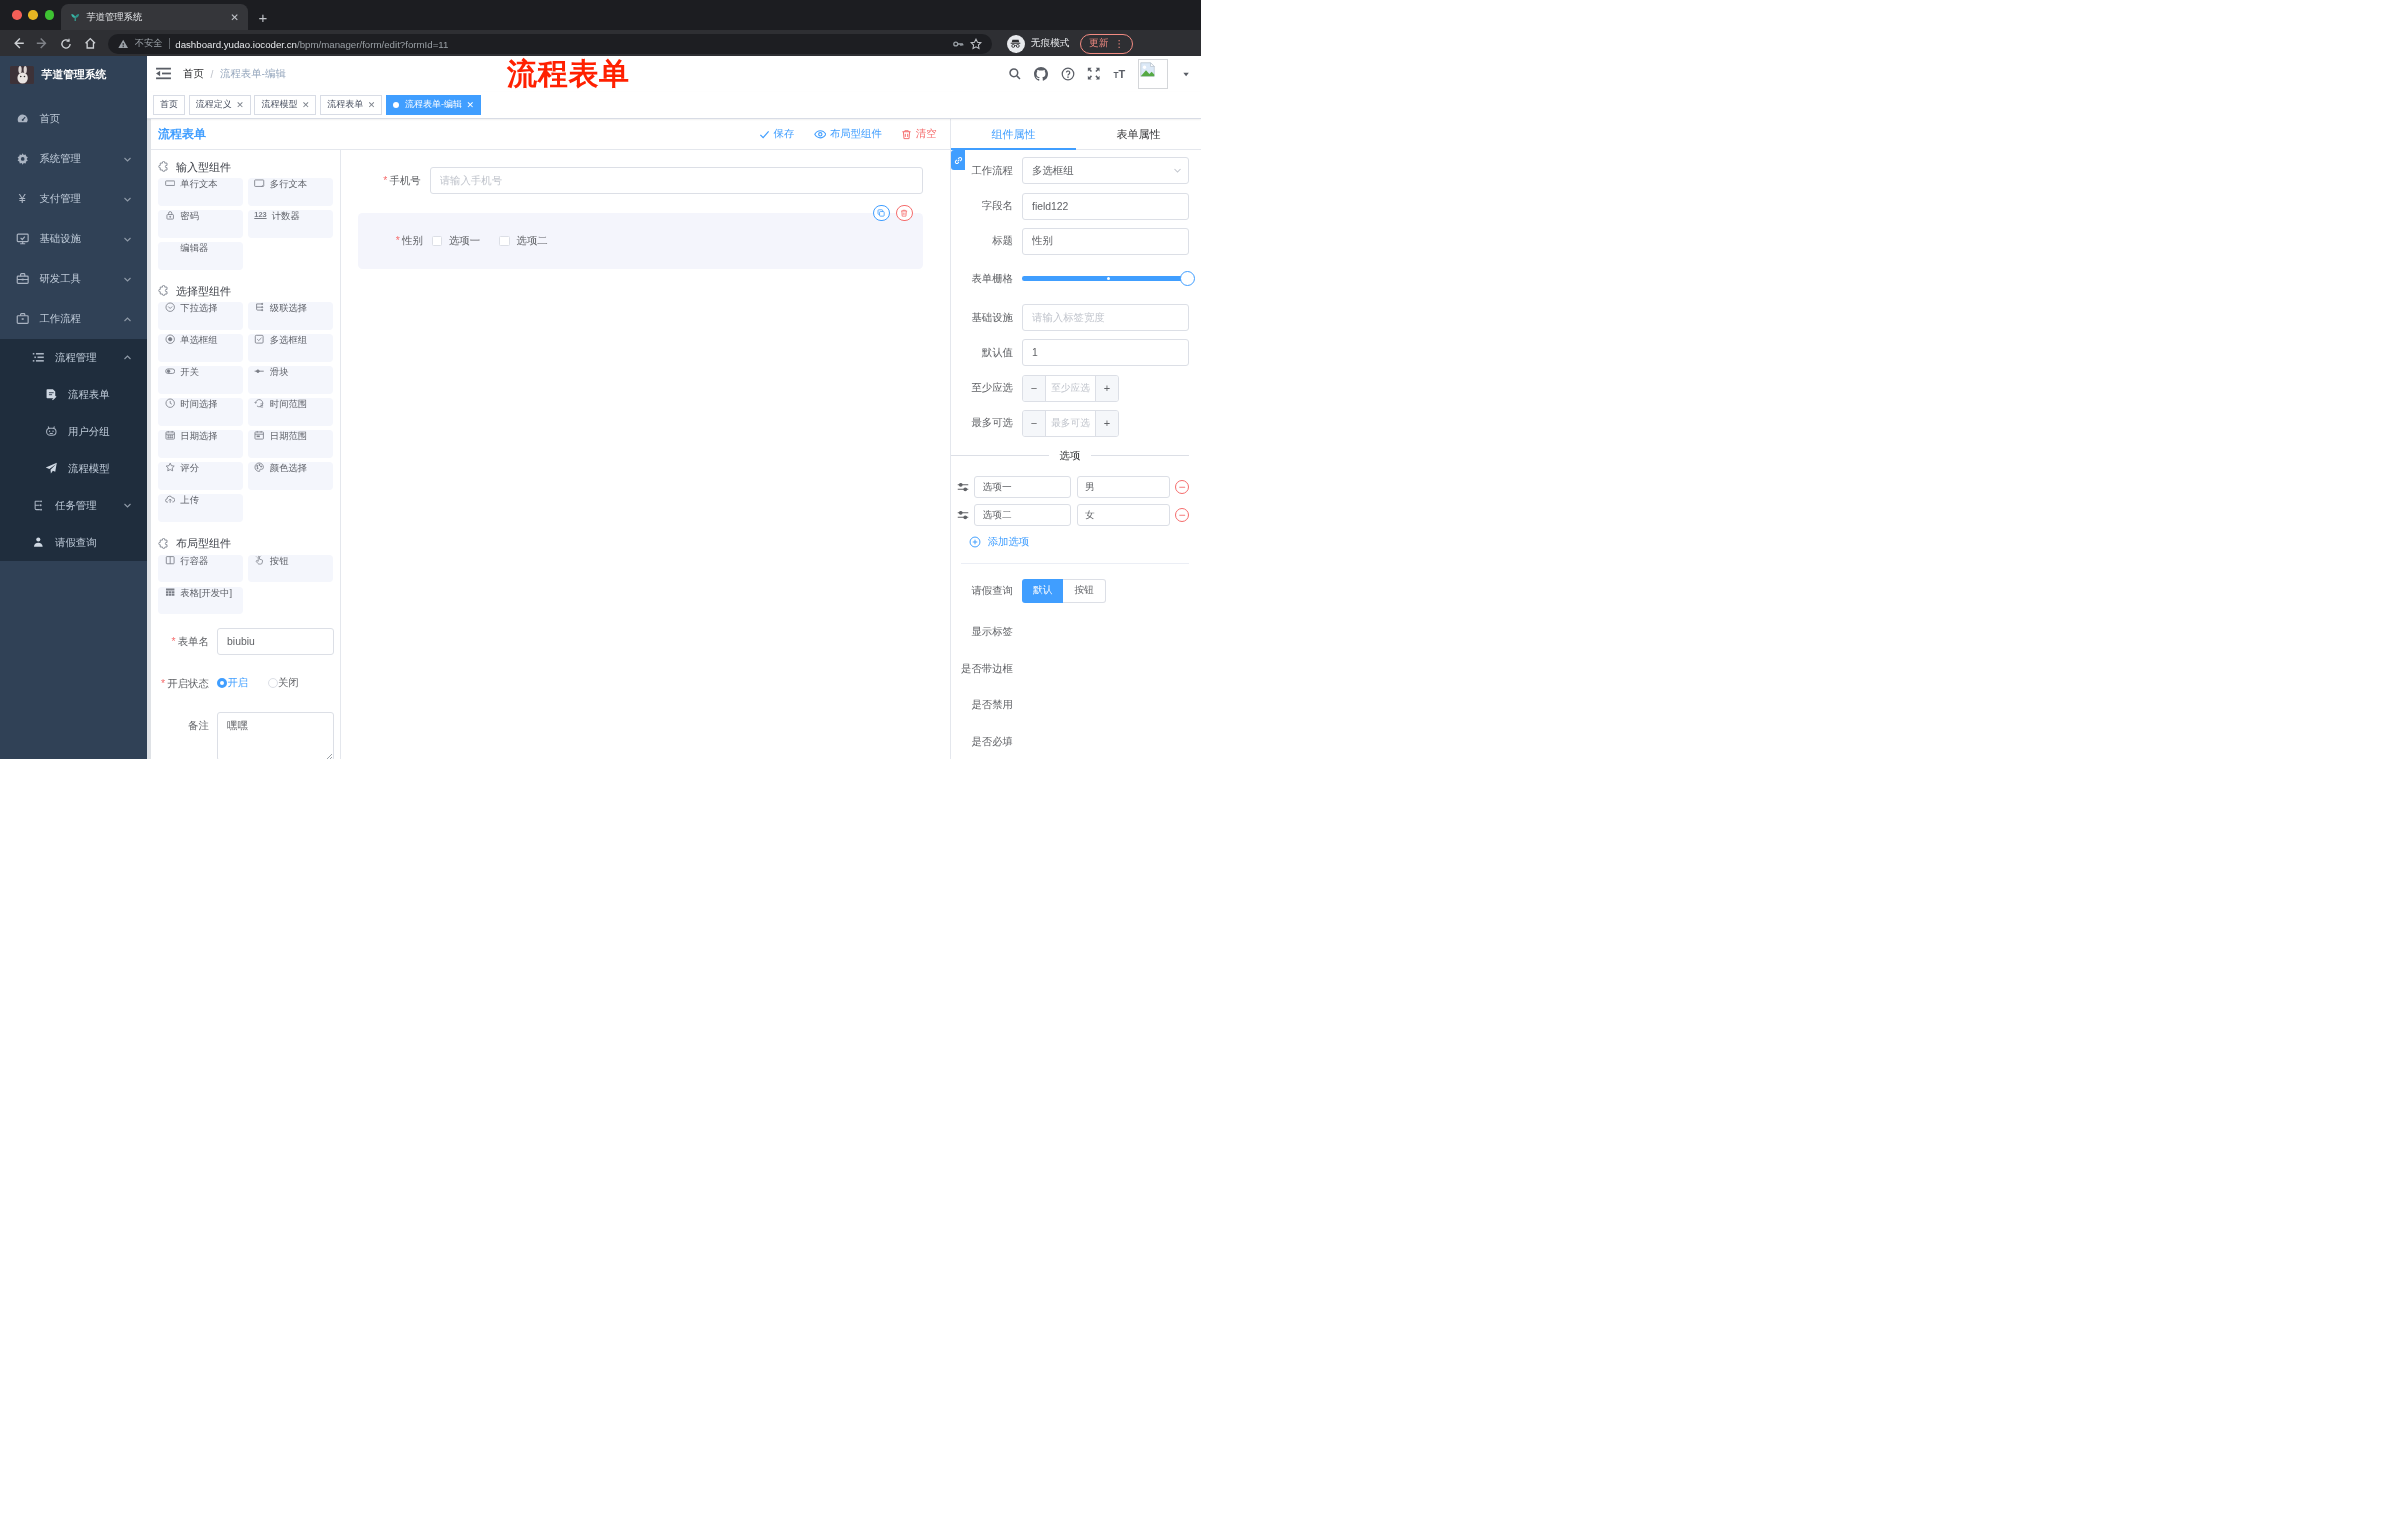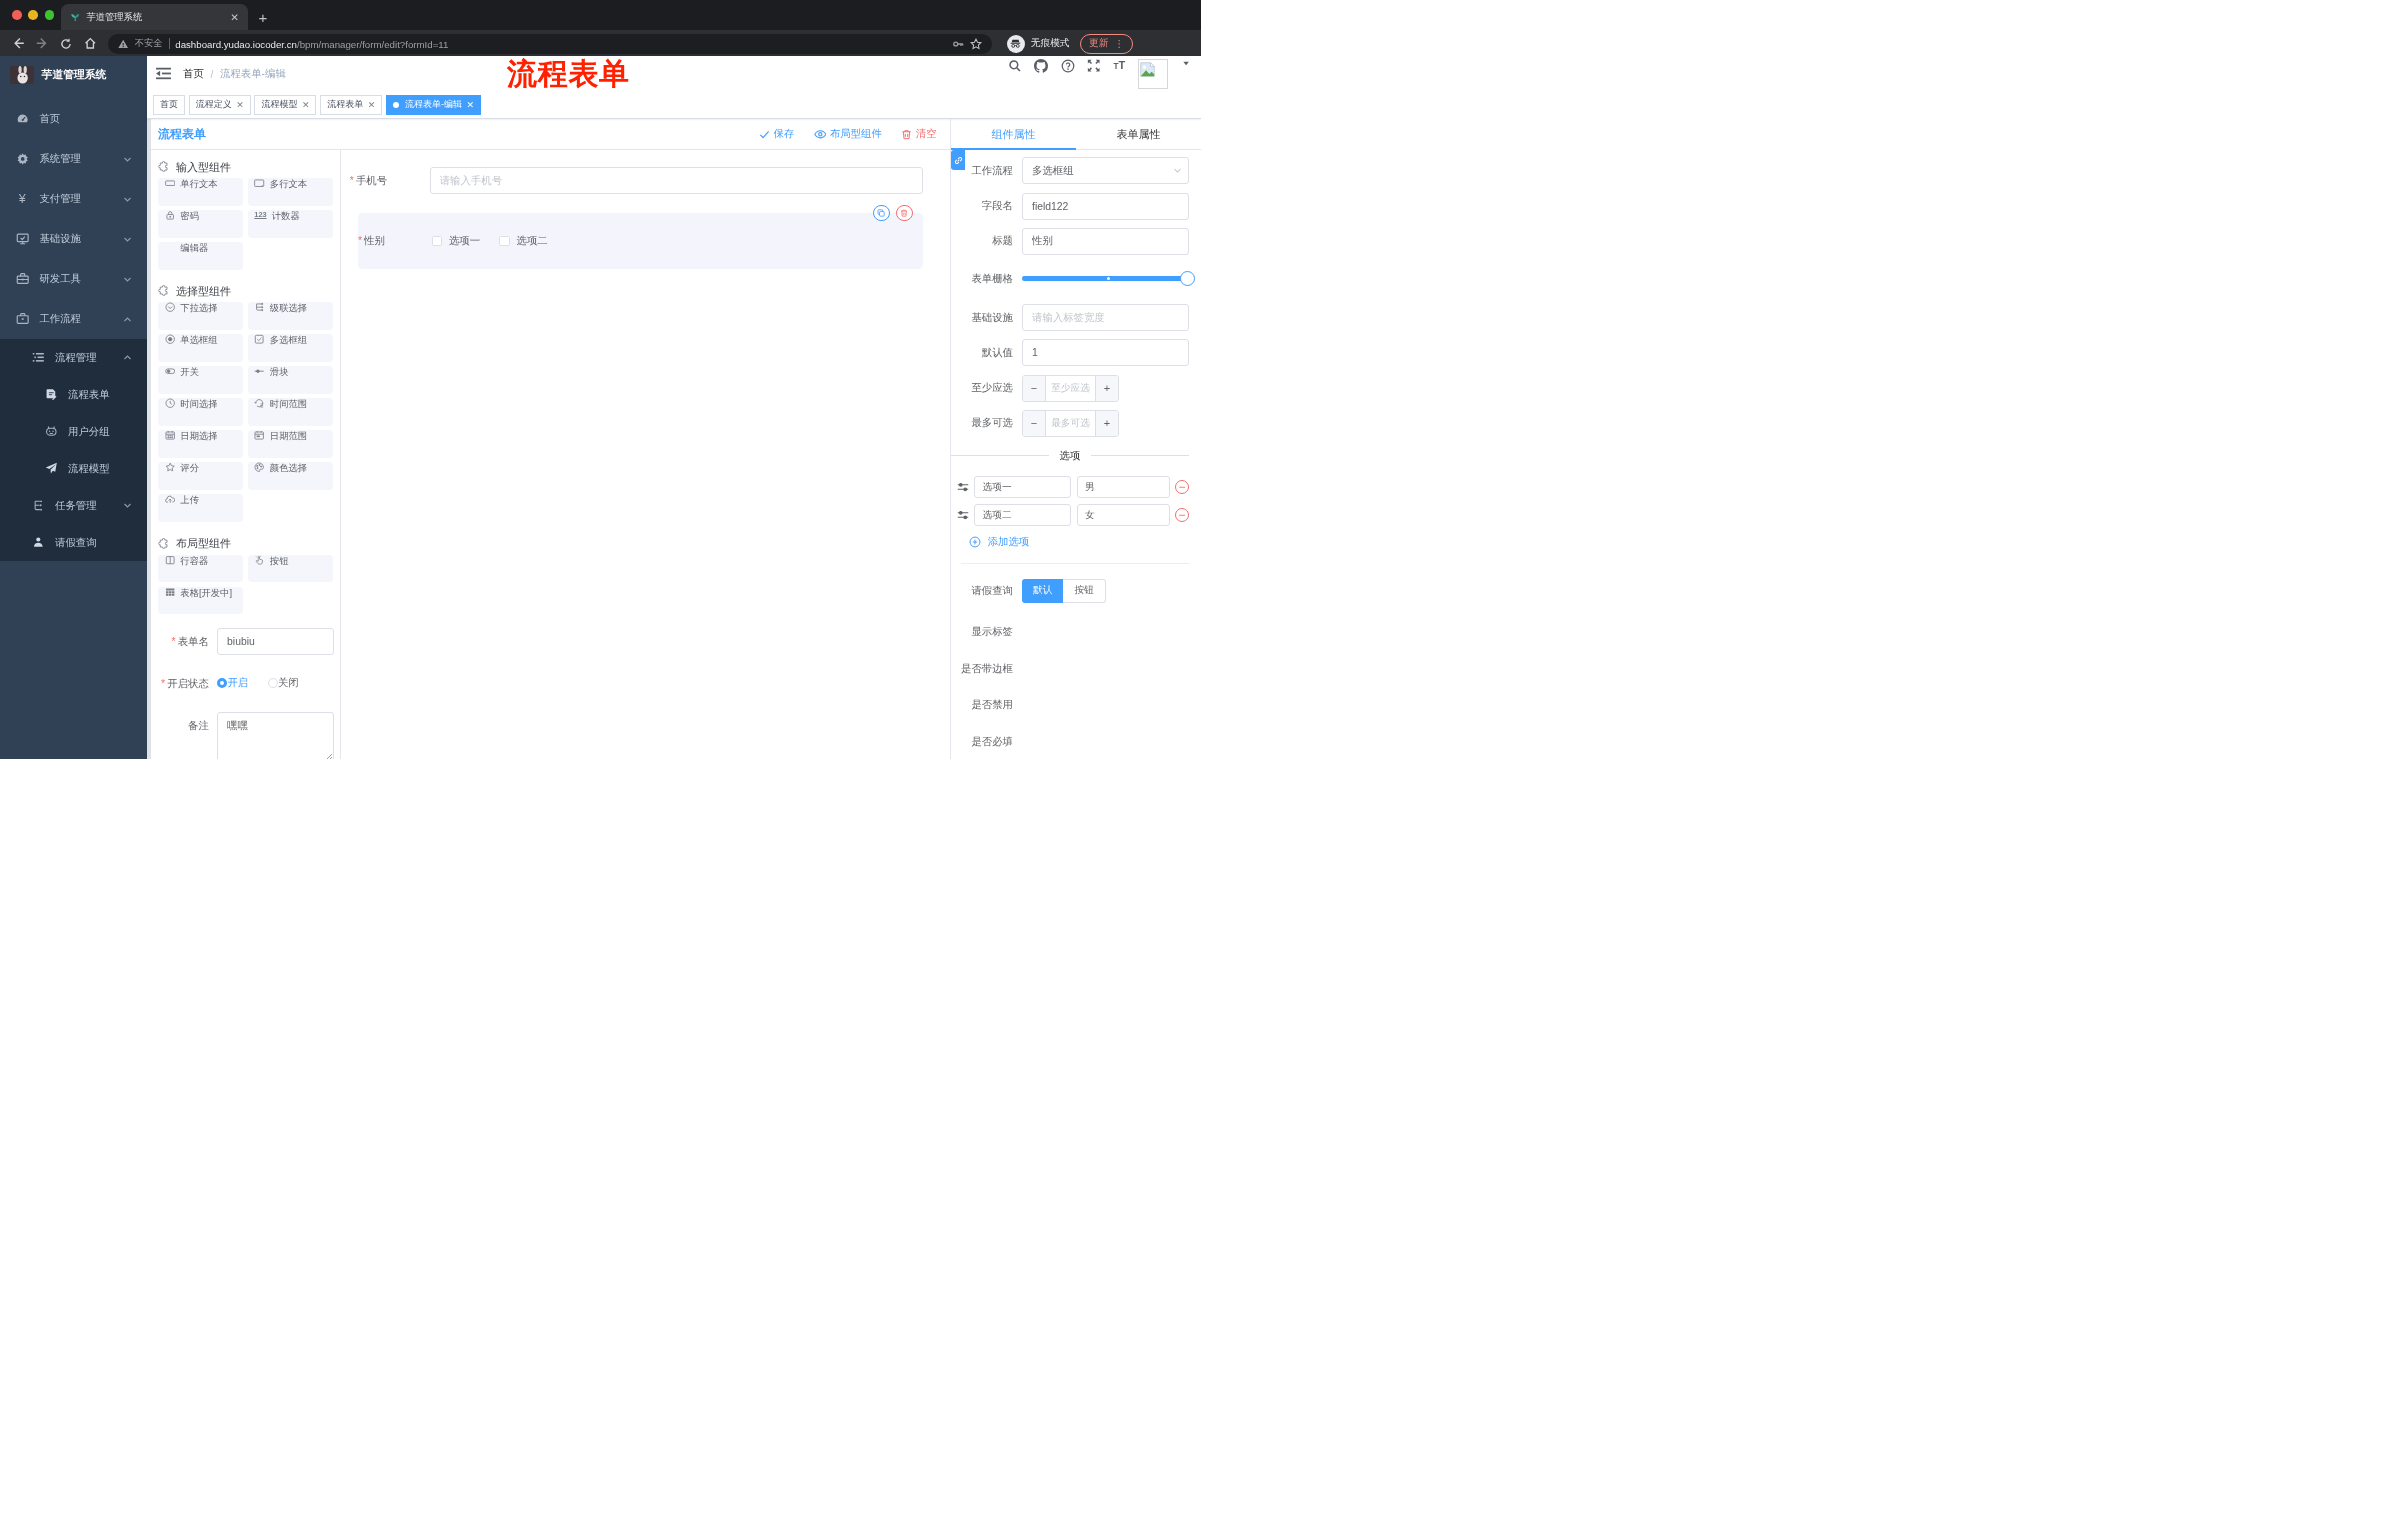--- a/index.html
+++ b/index.html
@@ -62,7 +62,7 @@
   .crumb-cur { color:#97a8be; }
   .annotation { position:absolute; left:360px; top:0px; font-size:30px; font-weight:bold; color:#ff2000; letter-spacing:0.7px; line-height:36px; }
   .hd-sp { flex:1; }
-  .hd-icons { display:flex; gap:12.6px; color:#5a5e66; }
+  .hd-icons { display:flex; align-items:center; gap:12.6px; color:#5a5e66; }
   .avatar { width:30px; height:30px; border:0.7px solid #d4d6d9; background:#fff; position:relative; }
   .avatar svg { position:absolute; left:1.5px; top:1.5px; }
   .hd-caret { color:#5a5e66; margin-left:1.5px; }

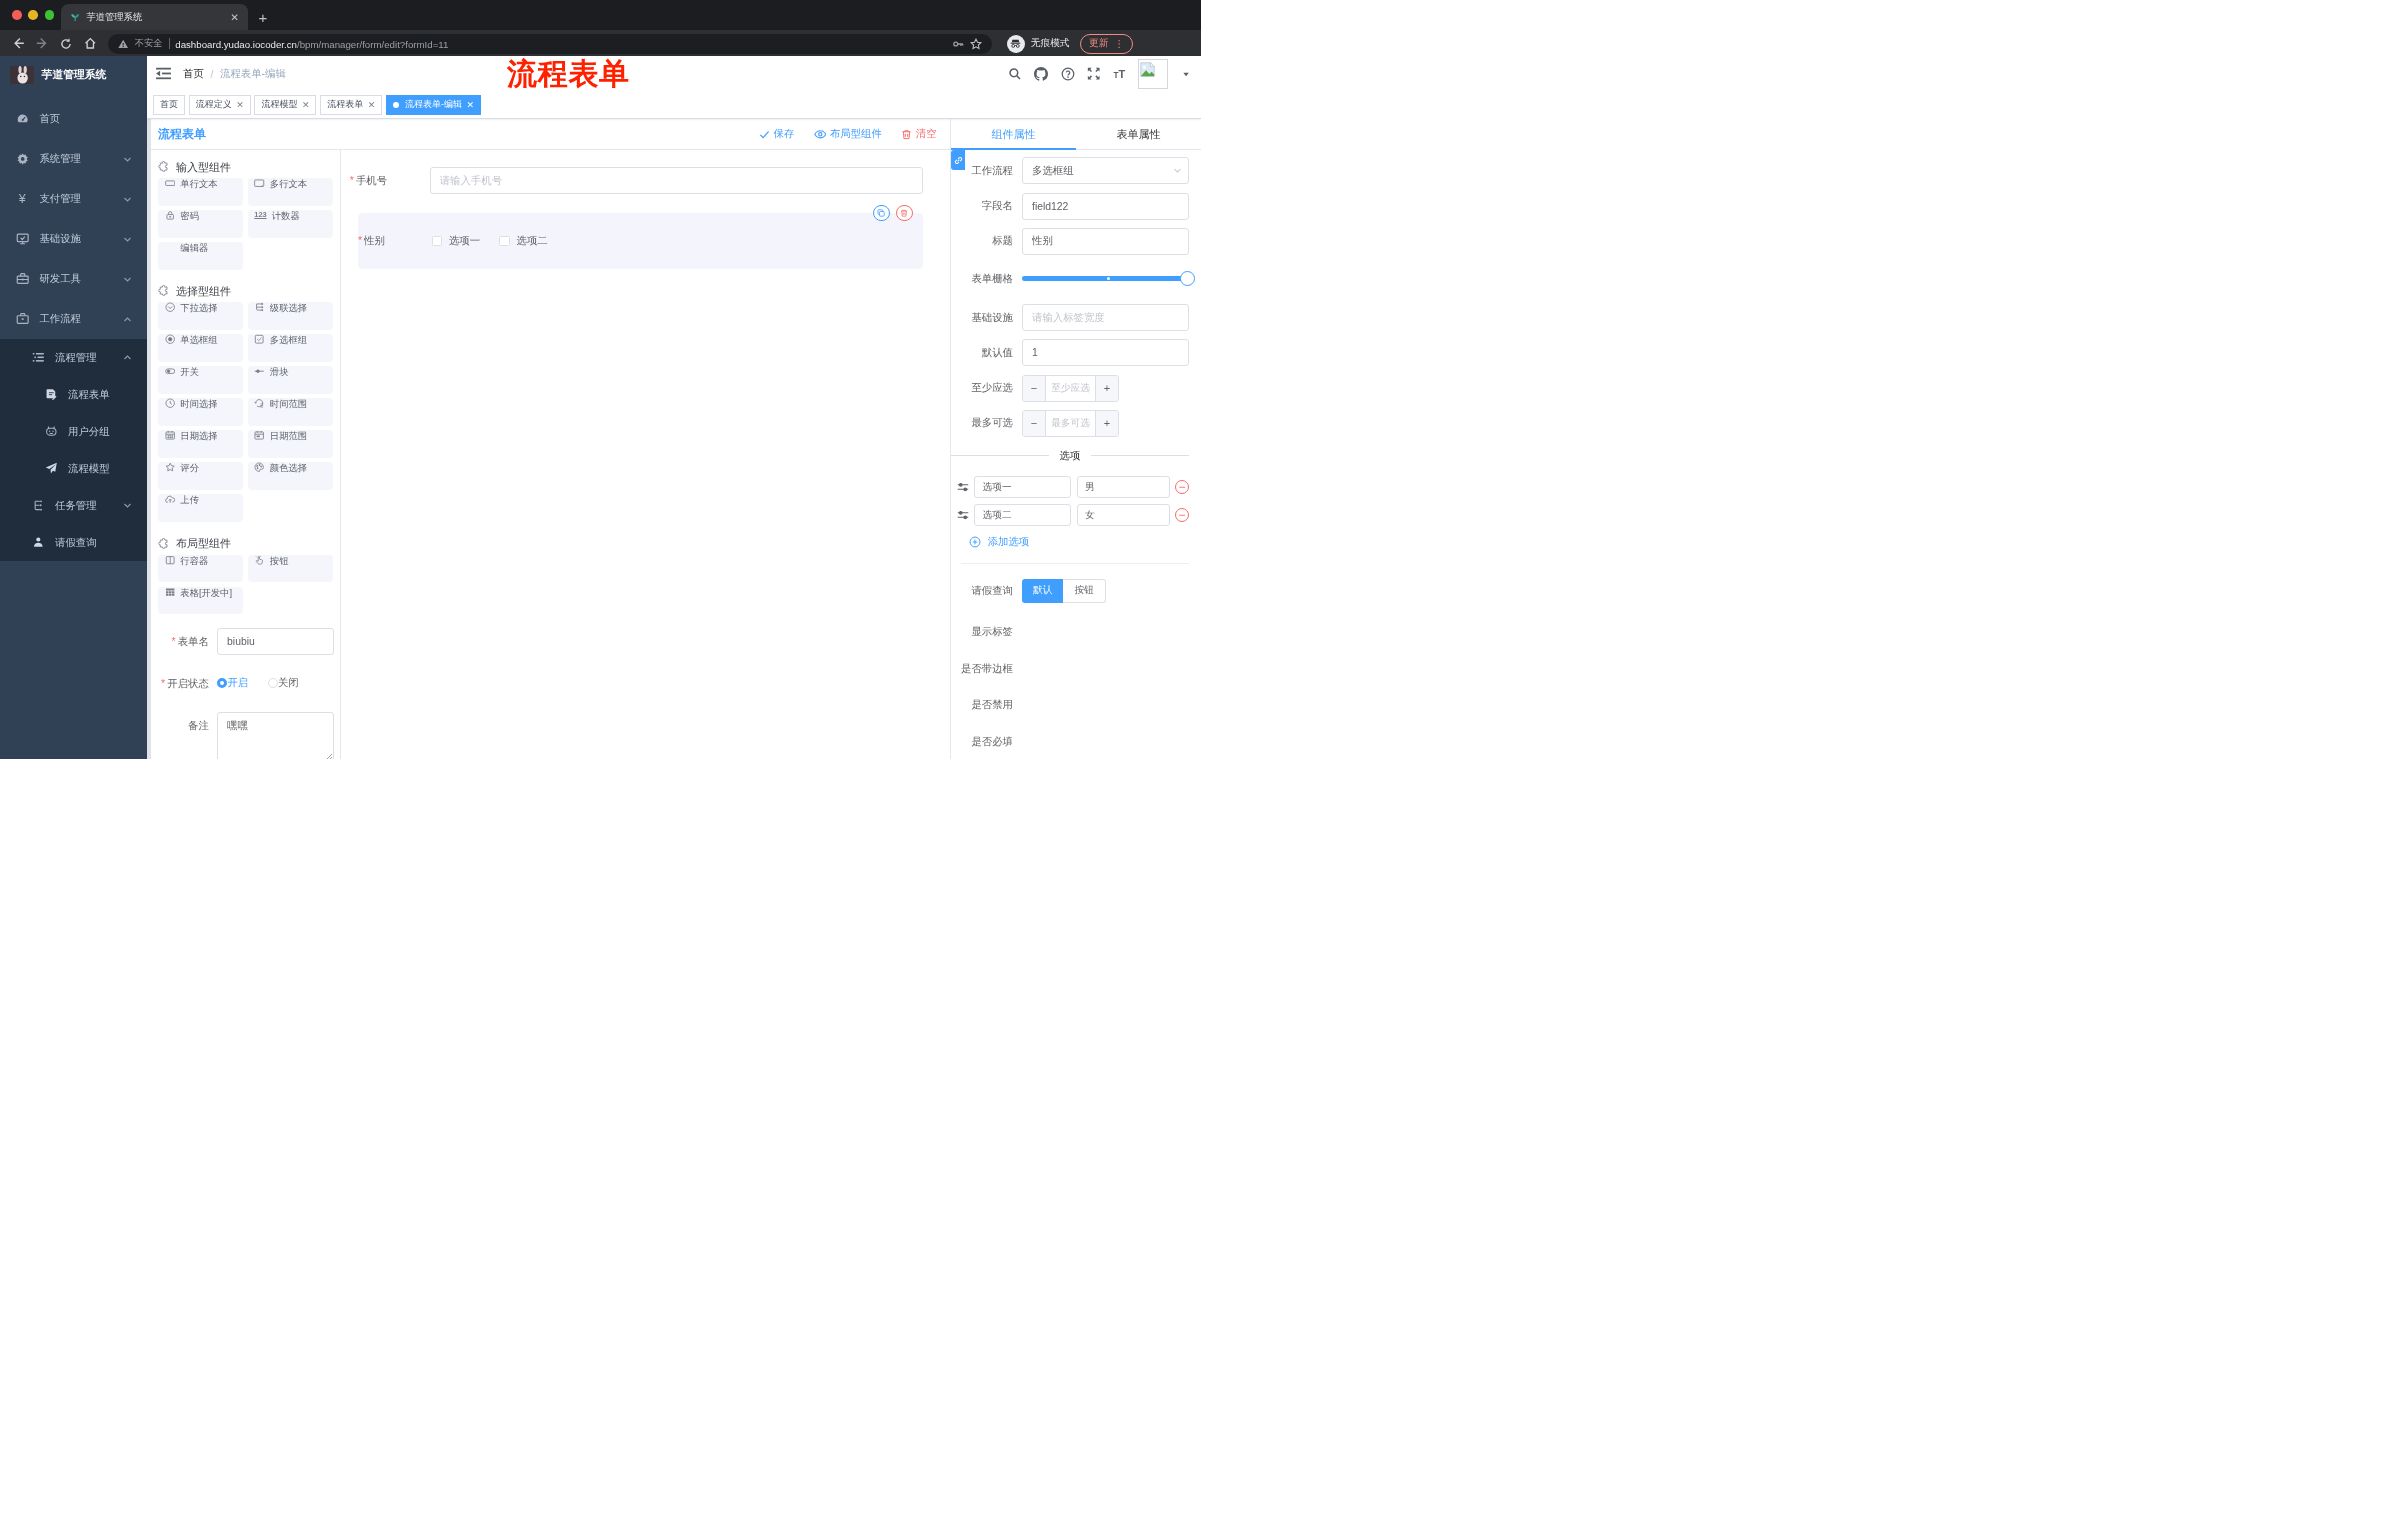--- a/index.html
+++ b/index.html
@@ -115,7 +115,7 @@
   
   .canvas { flex:1; padding:17px 27px 0 9px; position:relative; min-width:0; }
   .frow { display:flex; align-items:center; }
-  .flabel { width:80px; flex:none; padding-right:9px; font-size:10.4px; color:#606266; }
+  .flabel { width:80px; flex:none; text-align:right; padding-right:9px; font-size:10.4px; color:#606266; }
   .selblock { margin:19.3px 0 0 8.2px; height:56px; background:#f4f5fc; border-radius:4.5px; position:relative; display:flex; align-items:center; }
   .selblock .flabel { width:74px; }
   .blk-actions { position:absolute; top:-8.2px; right:10.4px; display:flex; gap:6.7px; }

